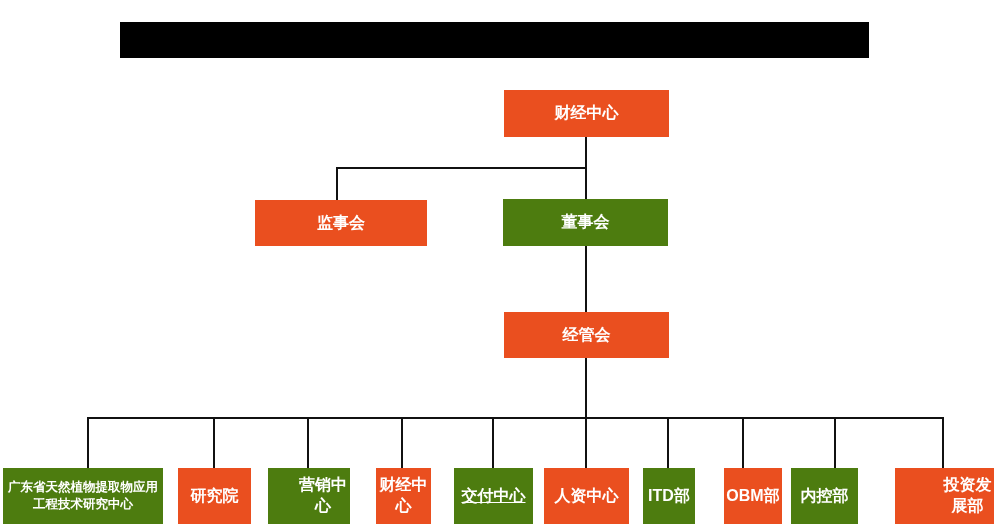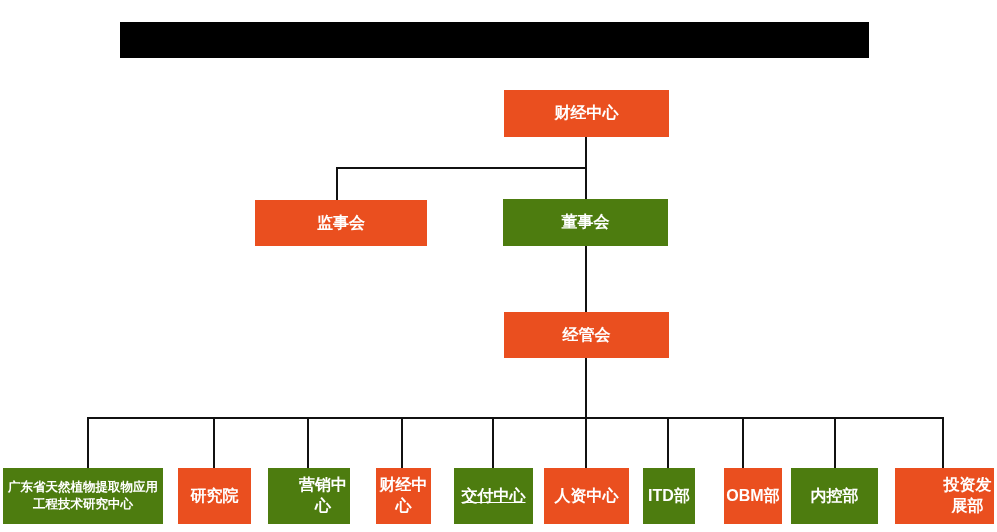--- a/index.html
+++ b/index.html
@@ -27,7 +27,7 @@
   .dept-5{left:544px;width:85px;}
   .dept-6{left:643px;width:52px;}
   .dept-7{left:724px;width:58px;}
-  .dept-8{left:791px;width:87px;}
+  .dept-8{left:791px;width:67px;}
   .dept-9{left:895px;width:99px;padding-left:46px;}
 
   .line{position:absolute;background:#111111;}

